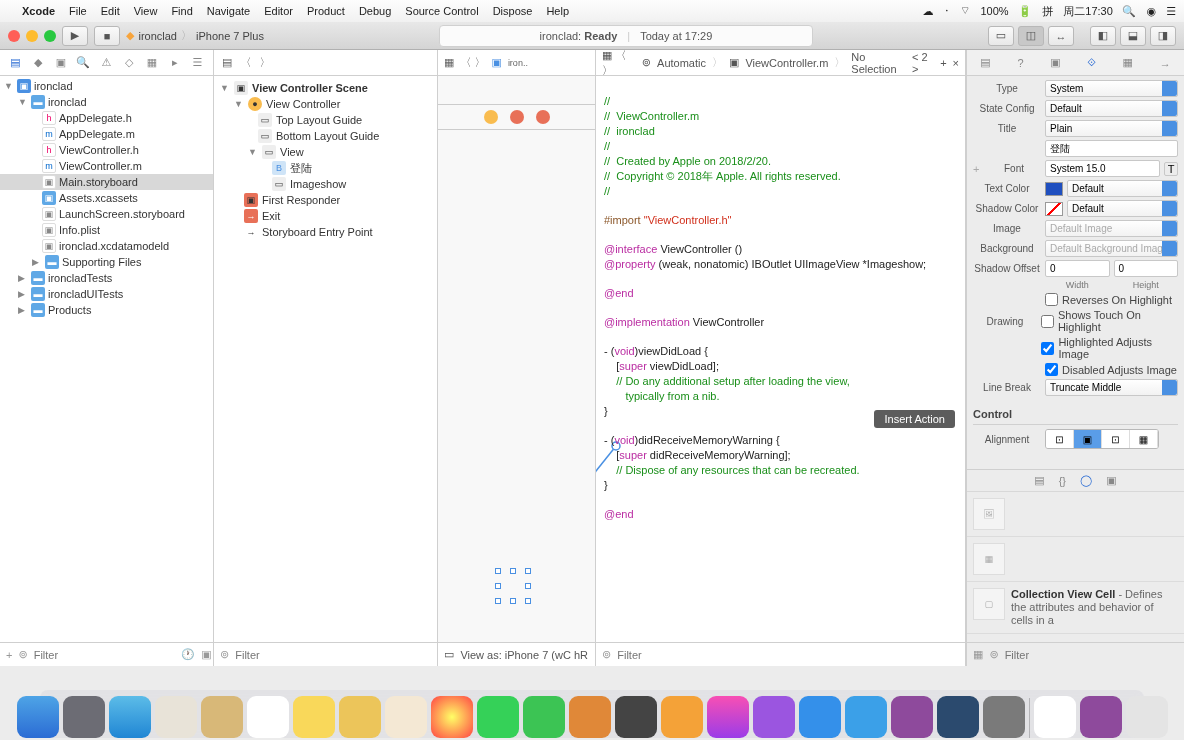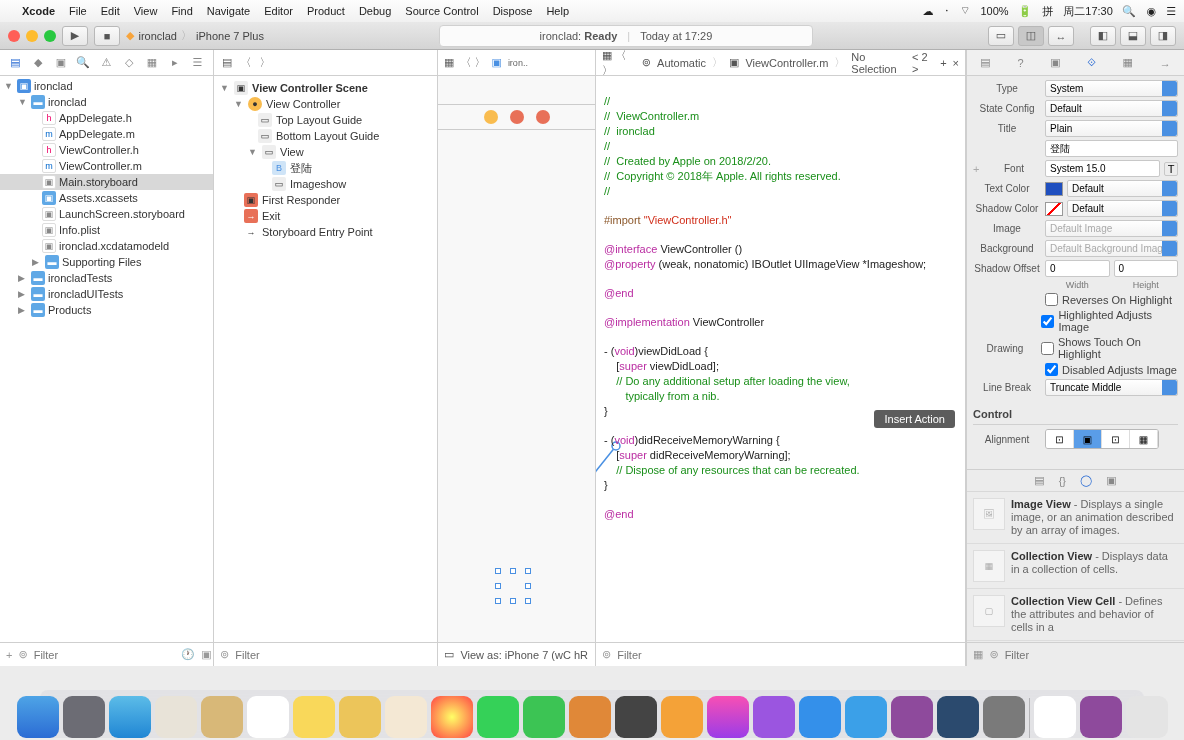--- a/index.html
+++ b/index.html
@@ -456,17 +456,17 @@
             </div>
           </div>
         <div class="irow">
+            <label>Drawing</label>
+            <div class="chk">
+              <input type="checkbox" style="">
+              <span>Shows Touch On Highlight</span>
+            </div>
+          </div>
+        <div class="irow">
             <label></label>
             <div class="chk">
               <input type="checkbox" checked="" style="">
               <span>Highlighted Adjusts Image</span>
-            </div>
-          </div>
-        <div class="irow">
-            <label>Drawing</label>
-            <div class="chk">
-              <input type="checkbox" style="">
-              <span>Shows Touch On Highlight</span>
             </div>
           </div>
         <div class="irow">

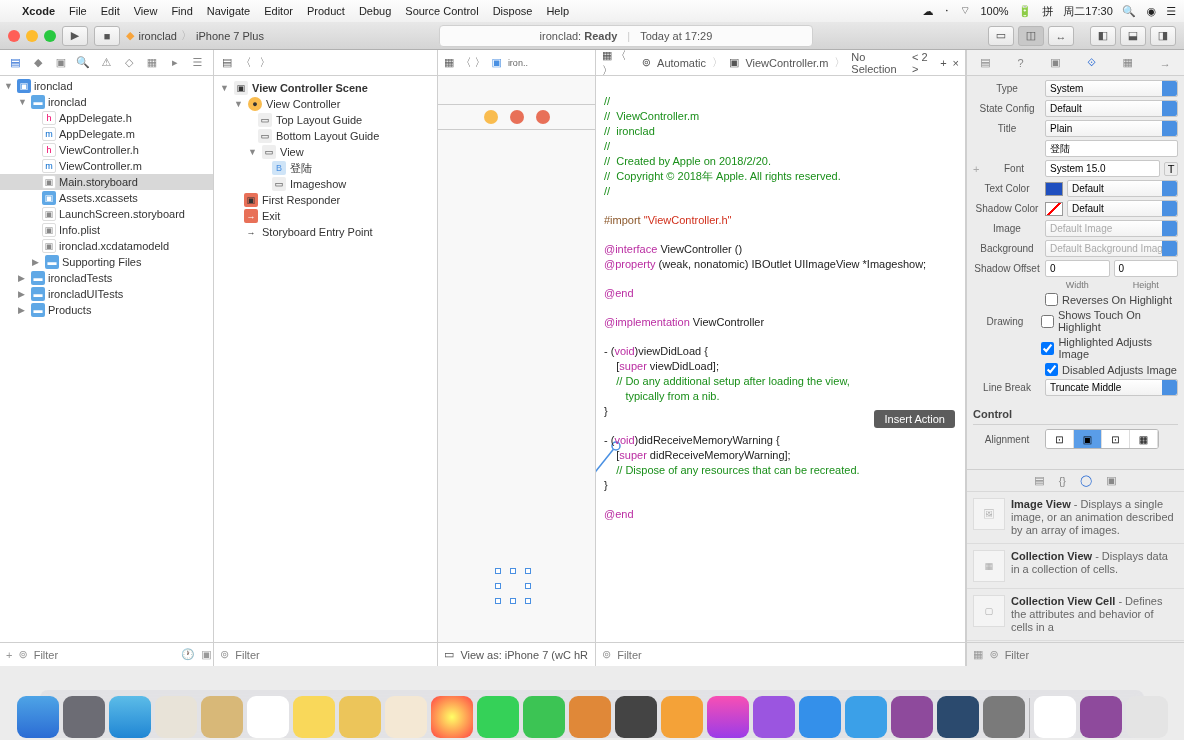--- a/index.html
+++ b/index.html
@@ -505,7 +505,6 @@
       <div class="lib-items">
         <div class="lib-item">
             <div class="lib-thumb">🖼</div>
-            <div class="lib-desc"><b>Image View</b><span> - Displays a single image, or an animation described by an array of images.</span></div>
           </div>
         <div class="lib-item">
             <div class="lib-thumb">▦</div>

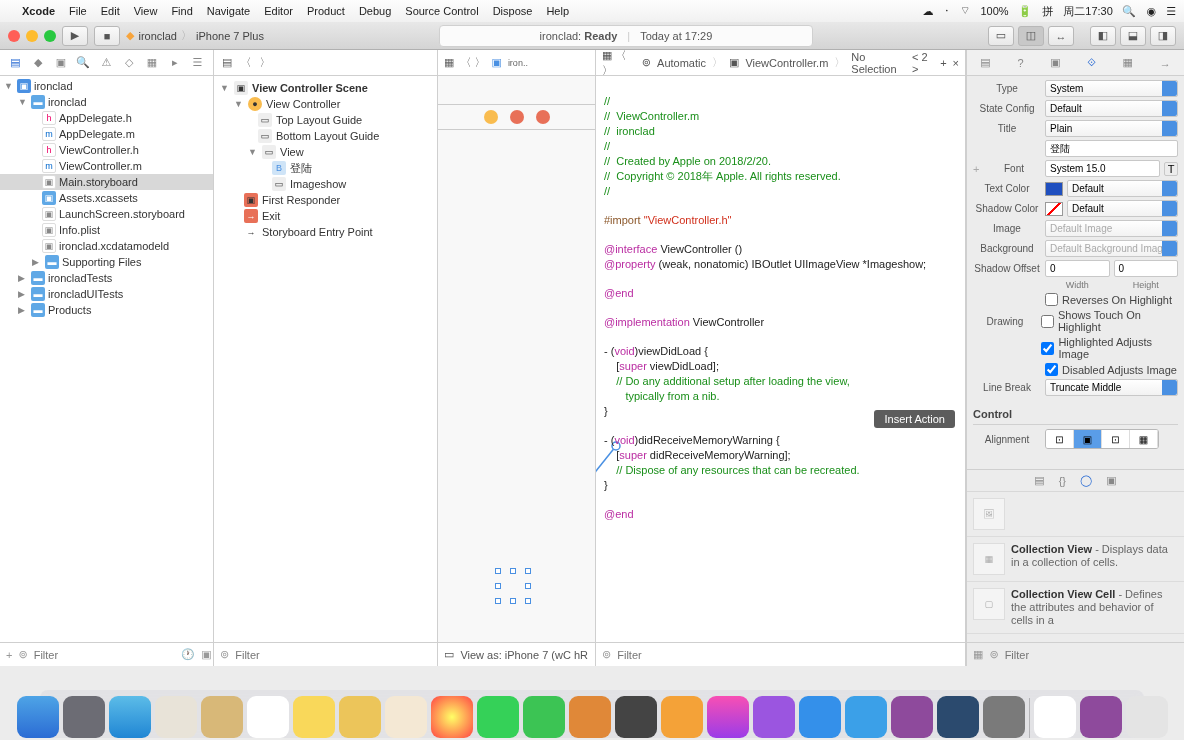--- a/index.html
+++ b/index.html
@@ -508,7 +508,6 @@
           </div>
         <div class="lib-item">
             <div class="lib-thumb">▦</div>
-            <div class="lib-desc"><b>Collection View</b><span> - Displays data in a collection of cells.</span></div>
           </div>
         <div class="lib-item">
             <div class="lib-thumb">▢</div>

